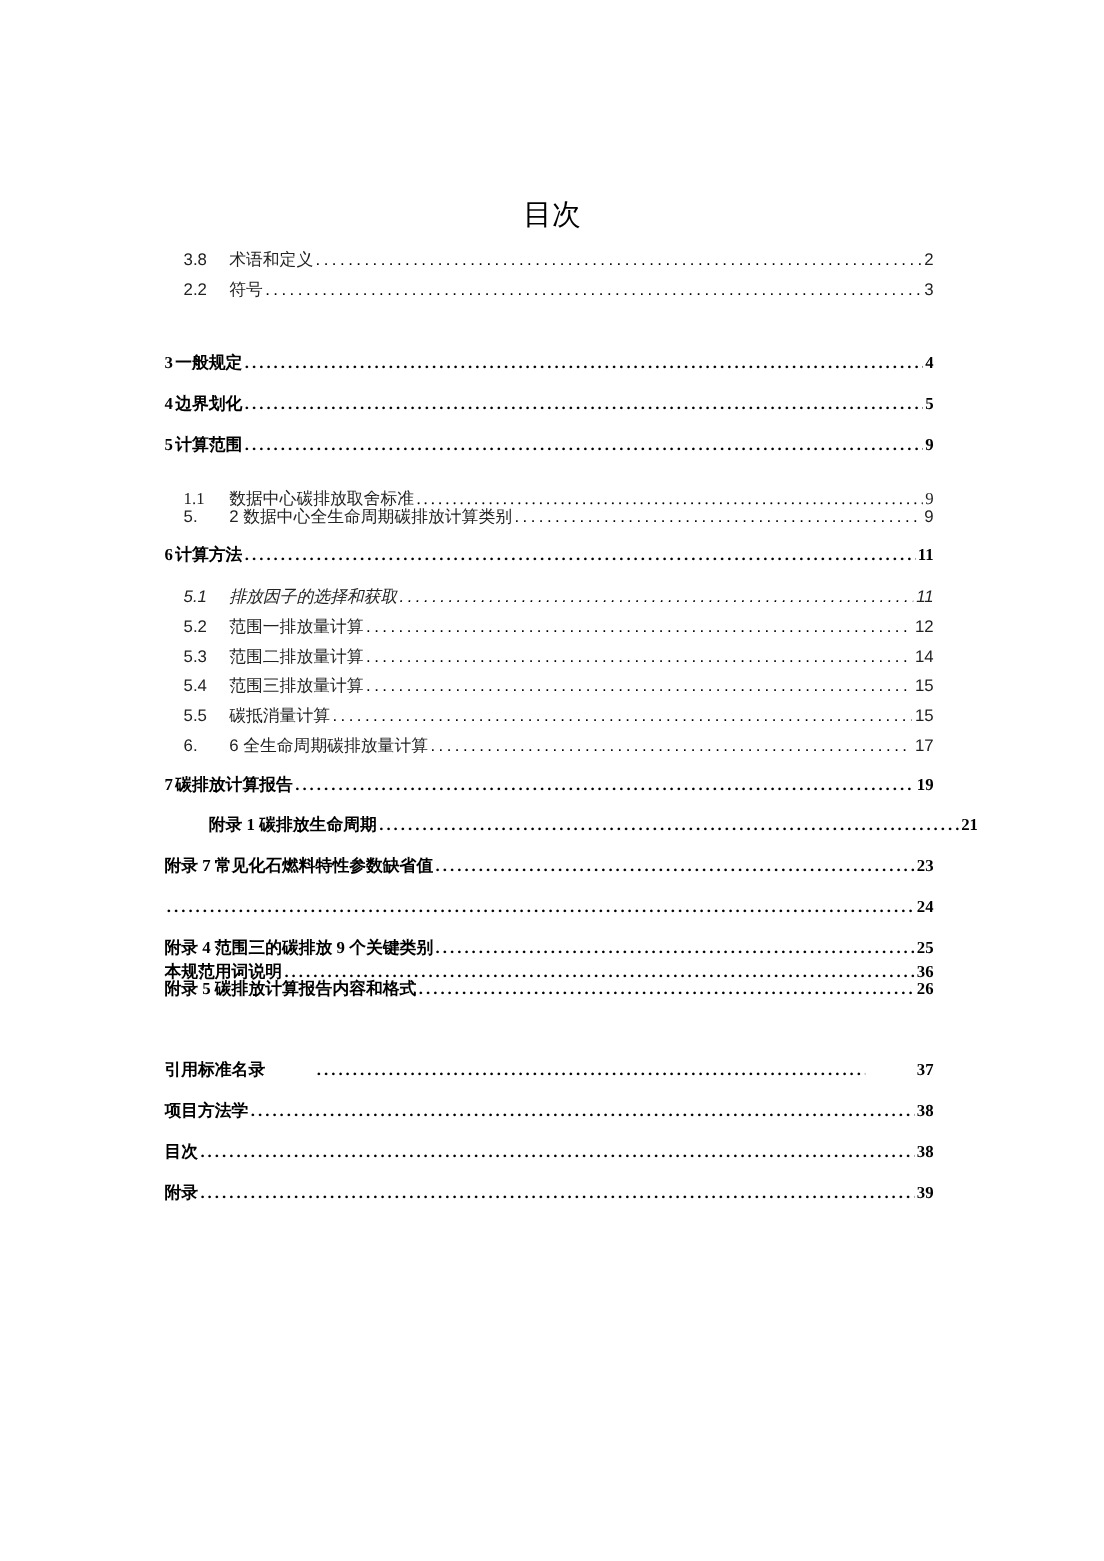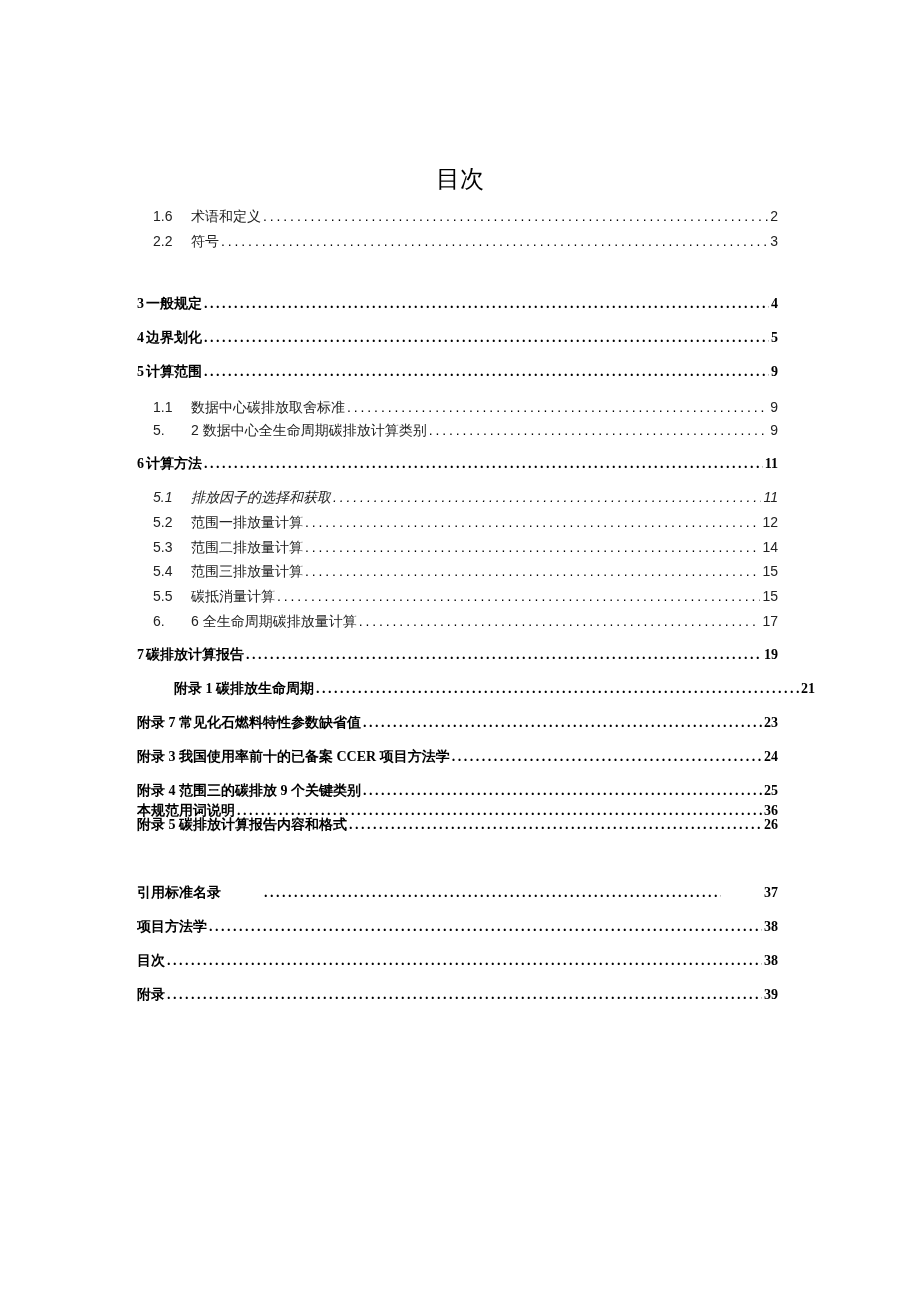--- a/index.html
+++ b/index.html
@@ -41,7 +41,7 @@
 
 <div id="toc">
     <div class="toc-row sub" style="top: 206px;">
-      <span class="num">1.6</span>
+      <span class="num">3.8</span>
       <span class="label">术语和定义</span>
       <span class="leader"></span>
       <span class="page">2</span>

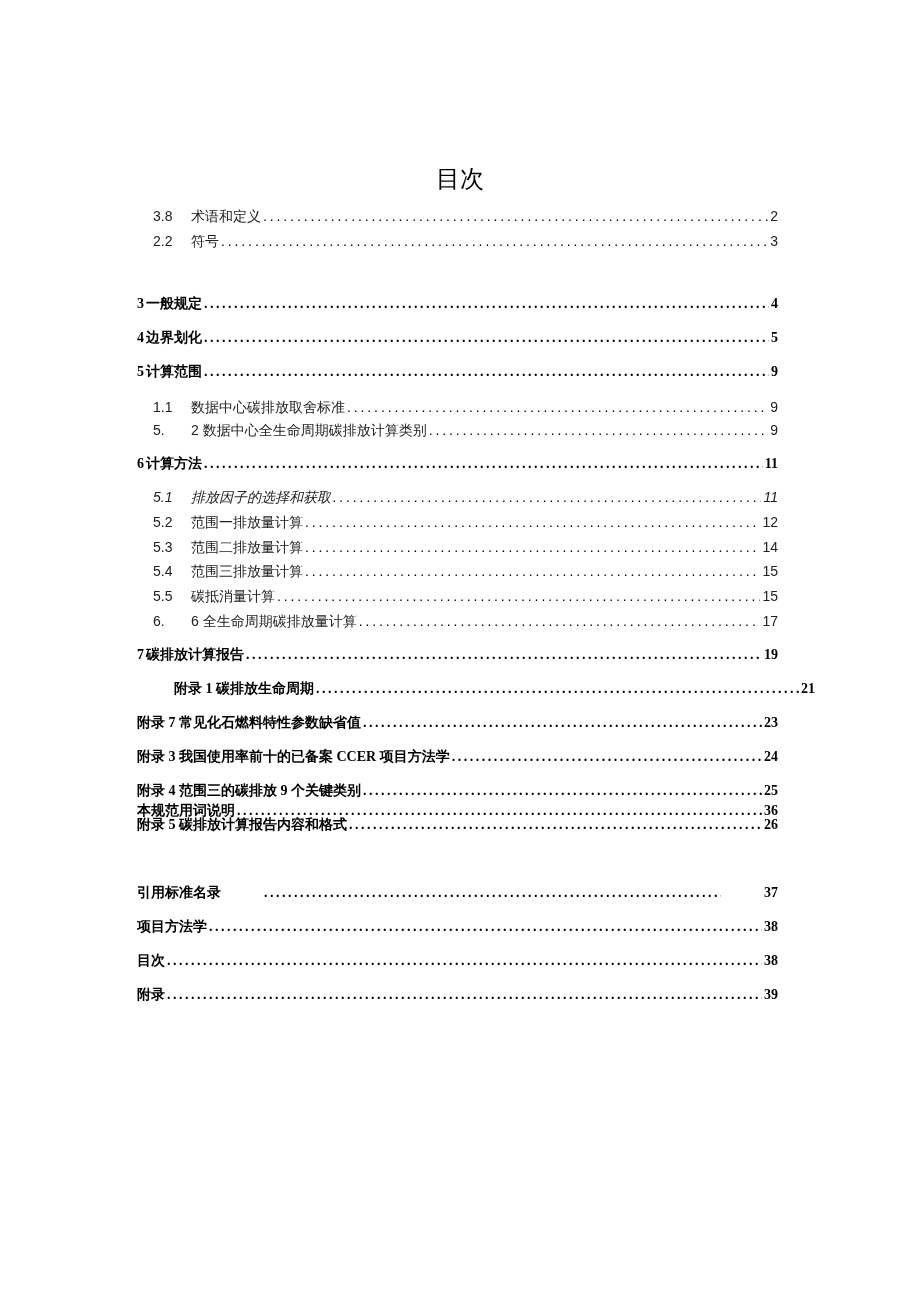--- a/index.html
+++ b/index.html
@@ -70,7 +70,7 @@
       <span class="leader"></span>
       <span class="page">9</span>
     </div>
-    <div class="toc-row sub" style="top: 397px;">
+    <div class="toc-row sub" style="top: 407px; font-family: Liberation Serif, serif;">
       <span class="num">1.1</span>
       <span class="label">数据中心碳排放取舍标准</span>
       <span class="leader"></span>

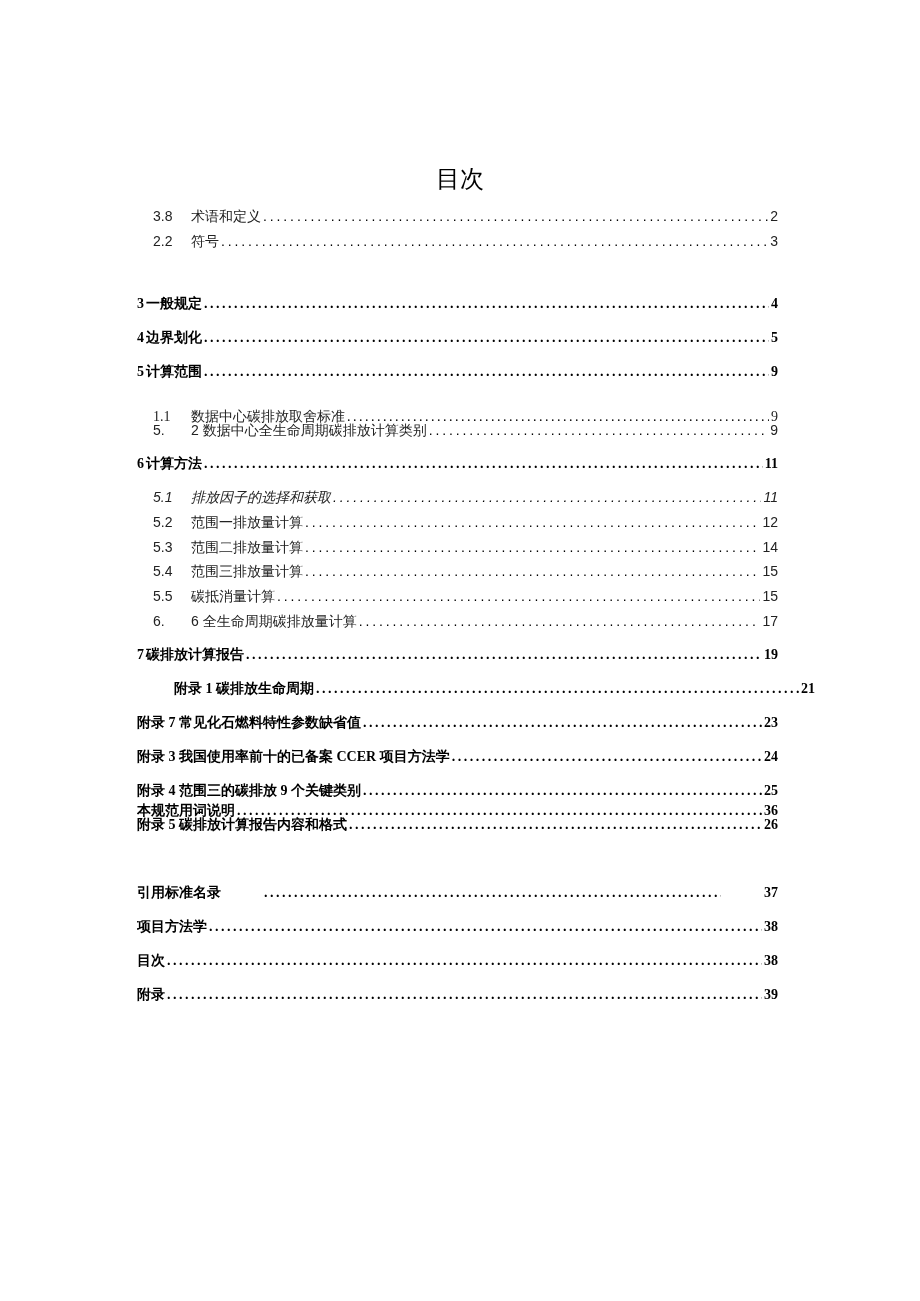--- a/index.html
+++ b/index.html
@@ -141,7 +141,6 @@
       <span class="page">23</span>
     </div>
     <div class="toc-row main" style="top: 747px;">
-      <span class="label">附录 3 我国使用率前十的已备案 CCER 项目方法学</span>
       <span class="leader"></span>
       <span class="page">24</span>
     </div>

